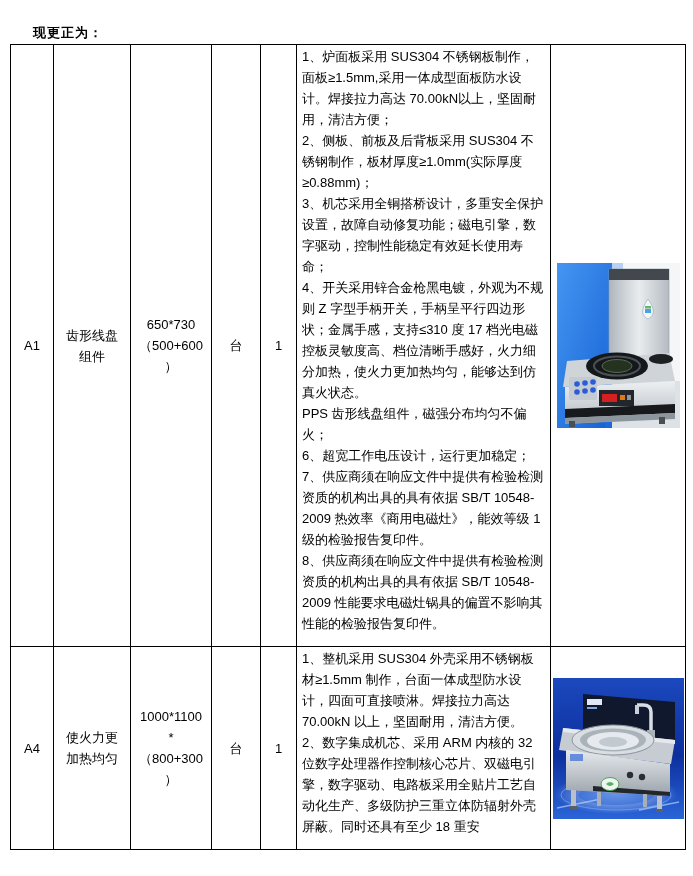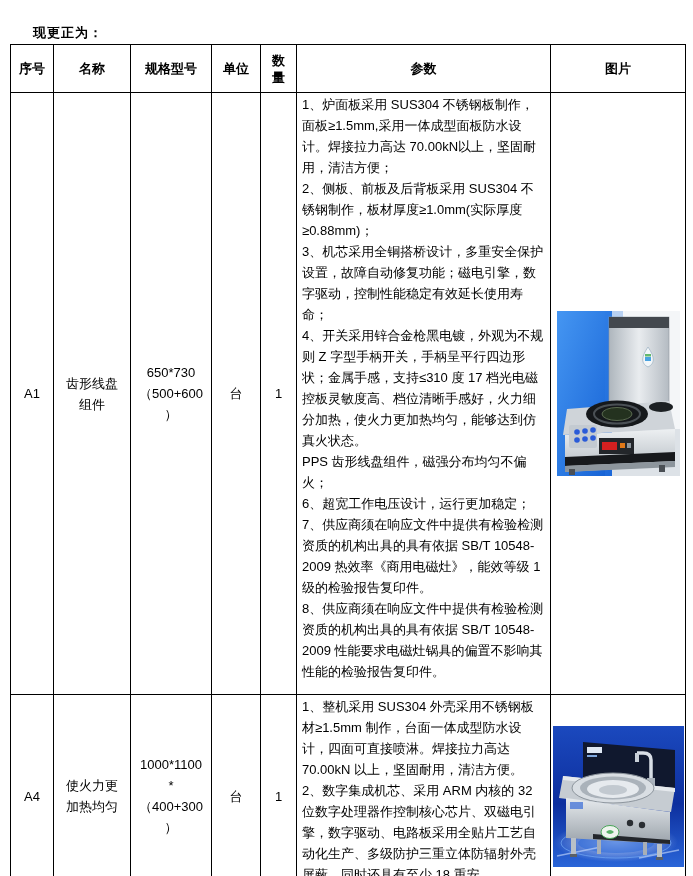--- a/index.html
+++ b/index.html
@@ -57,15 +57,6 @@
       <col style="width:135px">
     </colgroup>
     <tbody>
-        <tr class="hdr">
-      <th class="th-no">序号</th>
-      <th>名称</th>
-      <th>规格型号</th>
-      <th>单位</th>
-      <th class="th-qty">数量</th>
-      <th>参数</th>
-      <th>图片</th>
-    </tr>
 
     <tr class="row-a1">
       <td class="c">A1</td>

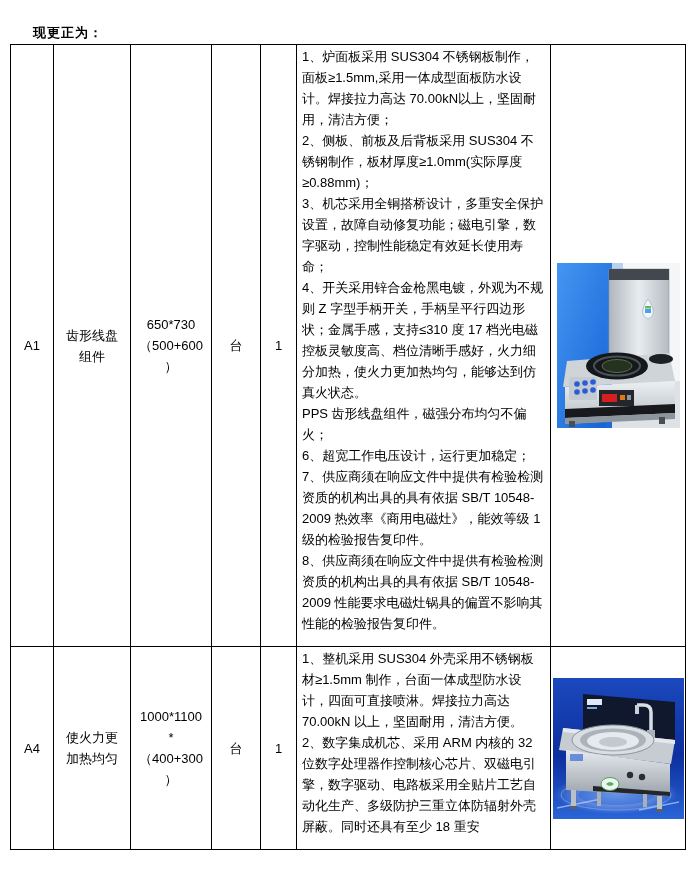--- a/index.html
+++ b/index.html
@@ -130,7 +130,7 @@
       <td class="c">使火力更加热均匀</td>
       <td class="c spec">1000*1100
 *
-（400+300
+（800+300
 ）</td>
       <td class="c">台</td>
       <td class="c">1</td>

